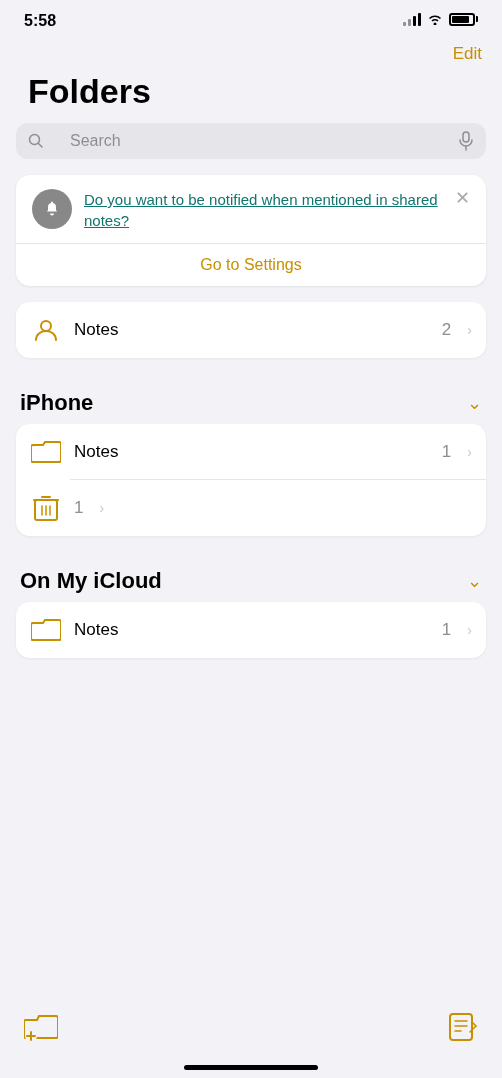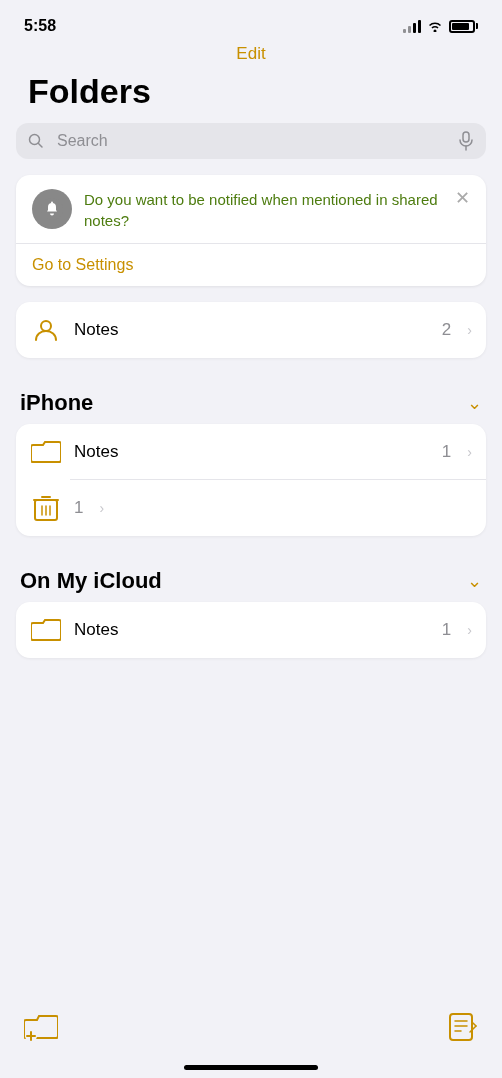--- a/index.html
+++ b/index.html
@@ -17,7 +17,7 @@
     .status-bar {
       display: flex;
       justify-content: space-between;
-      align-items: center;
+      align-items: flex-start;
       padding: 12px 24px 4px;
       height: 44px;
     }

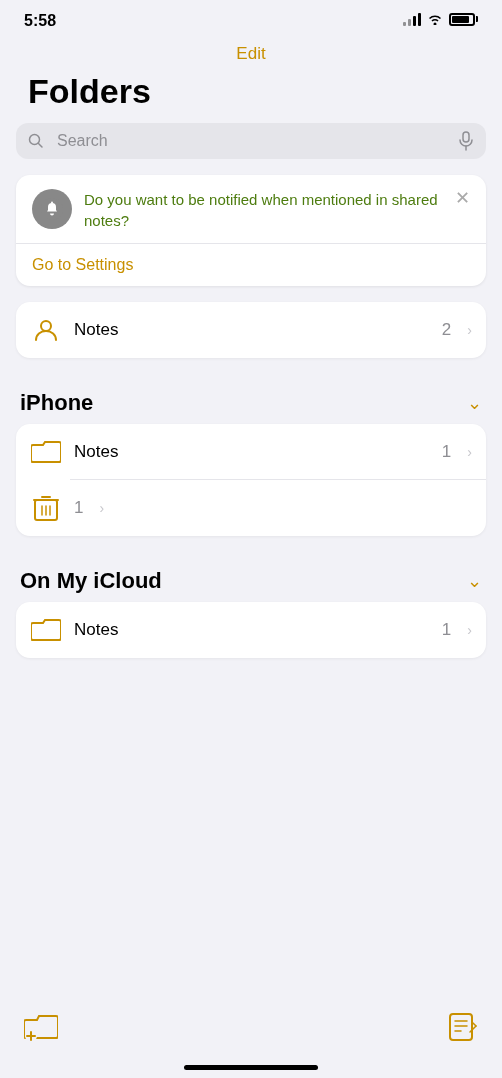--- a/index.html
+++ b/index.html
@@ -49,7 +49,7 @@
 
     
     .edit-btn {
-      text-align: center;
+      text-align: right;
       padding: 0 20px 4px;
     }
     .edit-btn span {

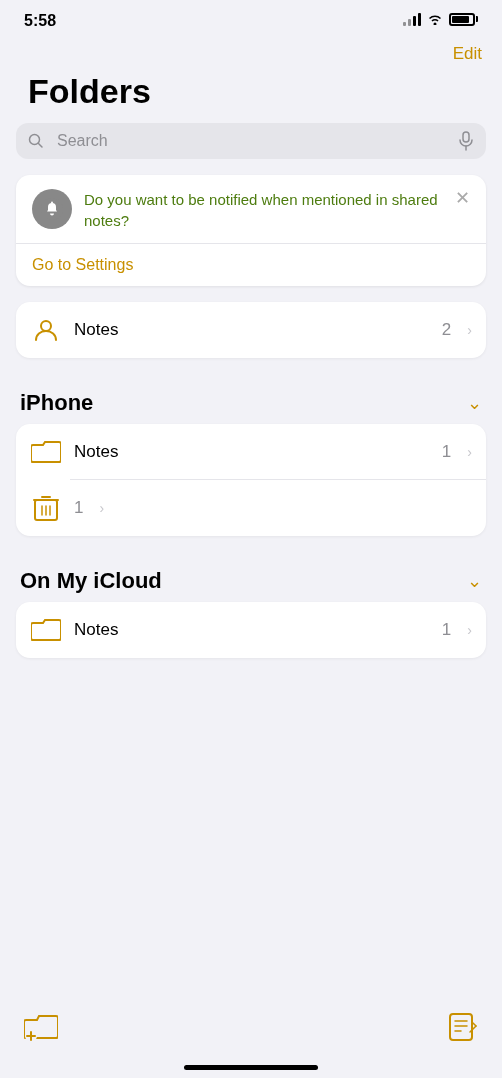--- a/index.html
+++ b/index.html
@@ -74,7 +74,7 @@
       display: flex;
       align-items: center;
       padding: 8px 12px;
-      gap: 13px;
+      gap: 26px;
     }
     .search-bar .search-text {
       flex: 1;

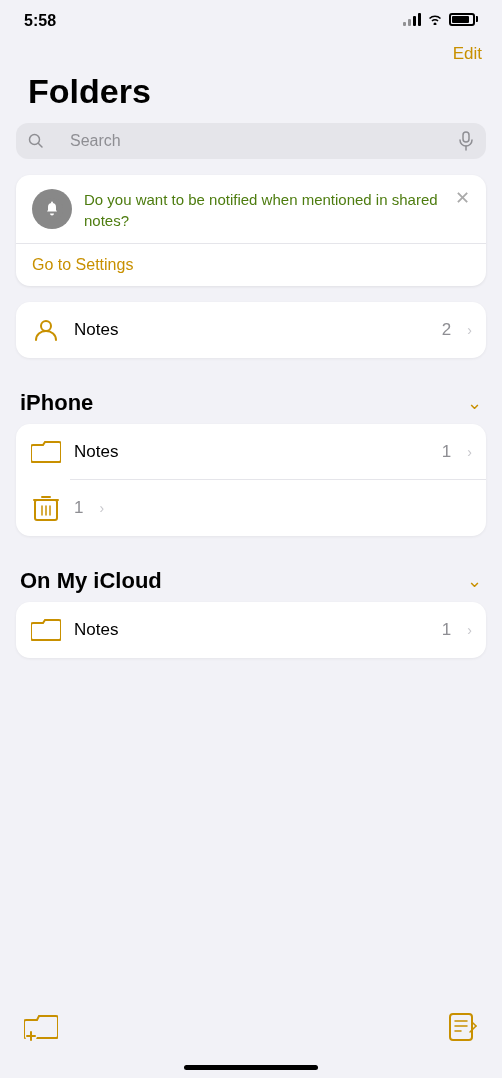--- a/index.html
+++ b/index.html
@@ -111,7 +111,8 @@
       flex: 1;
       font-size: 15px;
       line-height: 1.4;
-      color: #4d7c0f;
+      color: #0f766e;
+      text-decoration: underline;
     }
     .notif-close {
       color: #aaa;

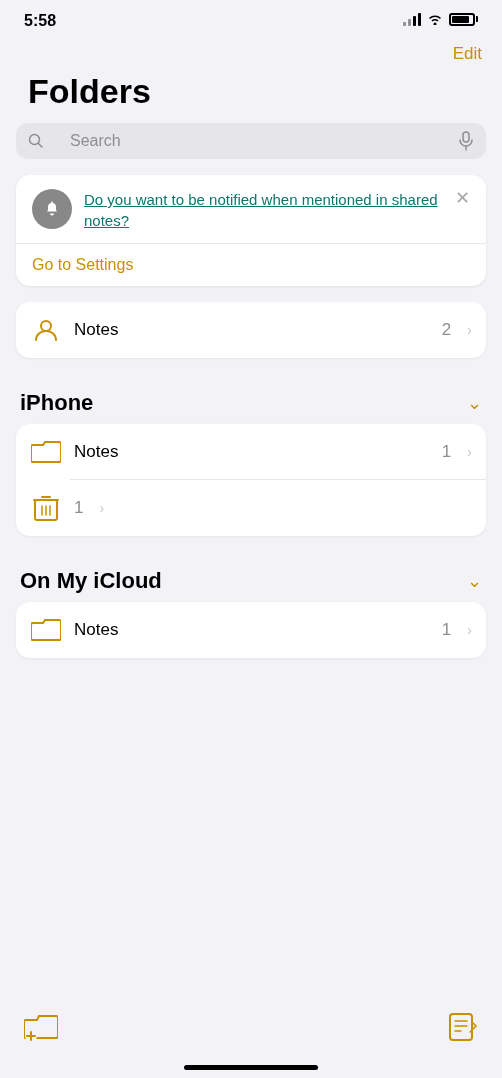--- a/index.html
+++ b/index.html
@@ -128,6 +128,7 @@
     }
     .notification-action {
       padding: 12px 0;
+      text-align: center;
       color: #c89000;
       font-size: 16px;
       cursor: pointer;

